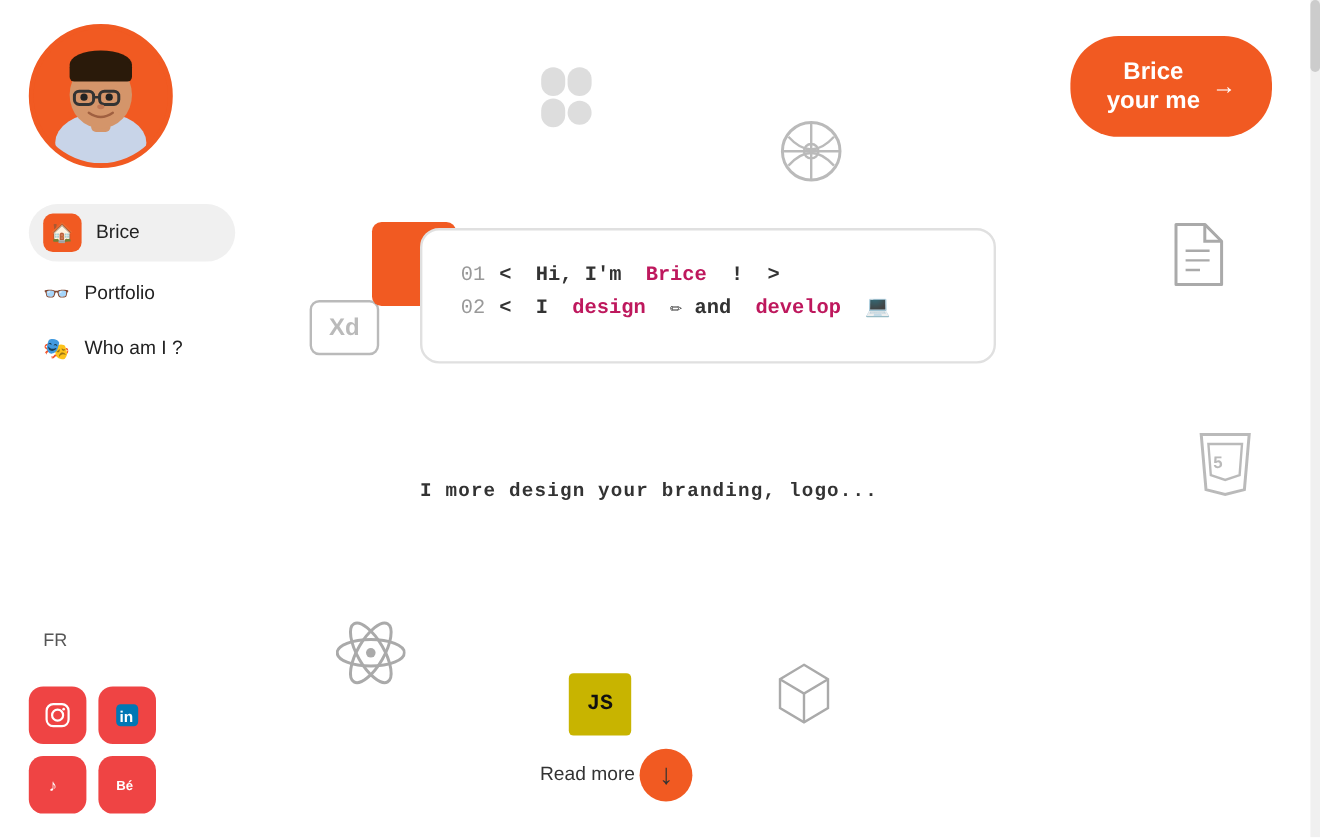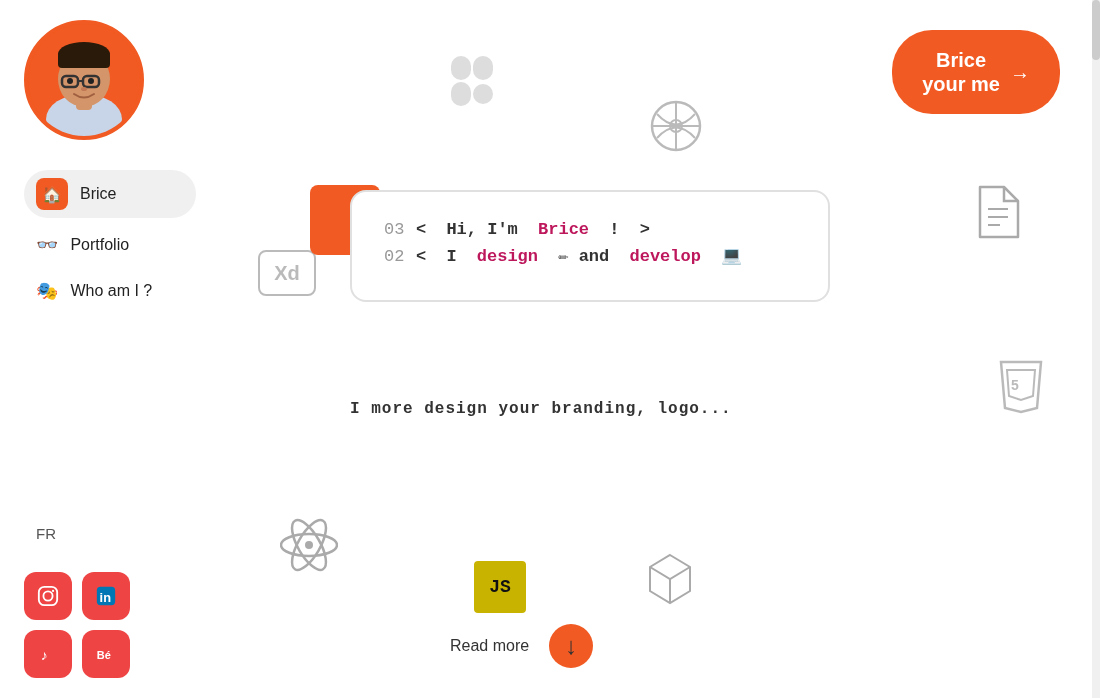--- a/index.html
+++ b/index.html
@@ -431,7 +431,7 @@
 
   <div id="code-card">
     <div class="code-line">
-      <span class="line-num">03</span>
+      <span class="line-num">01</span>
       <span class="tag">&lt;</span>
       <span class="normal">&nbsp;Hi, I'm&nbsp;</span>
       <span class="highlight">Brice</span>

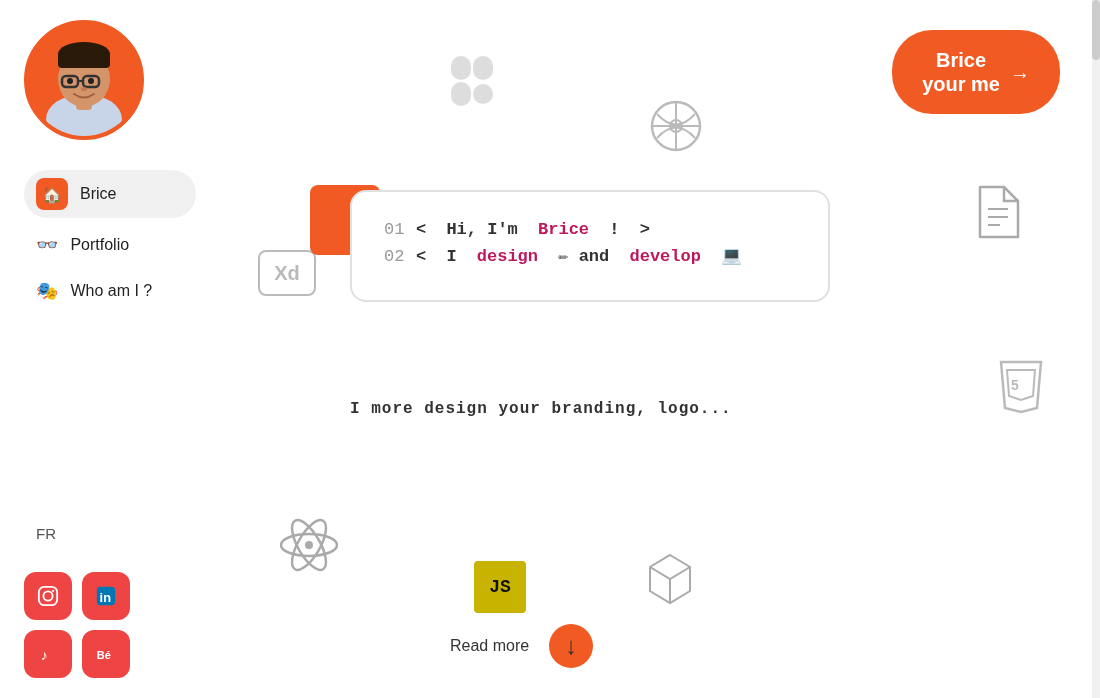--- a/index.html
+++ b/index.html
@@ -193,7 +193,7 @@
       bottom: 30px;
       display: flex;
       align-items: center;
-      gap: 20px;
+      gap: 4px;
       cursor: pointer;
     }
 

